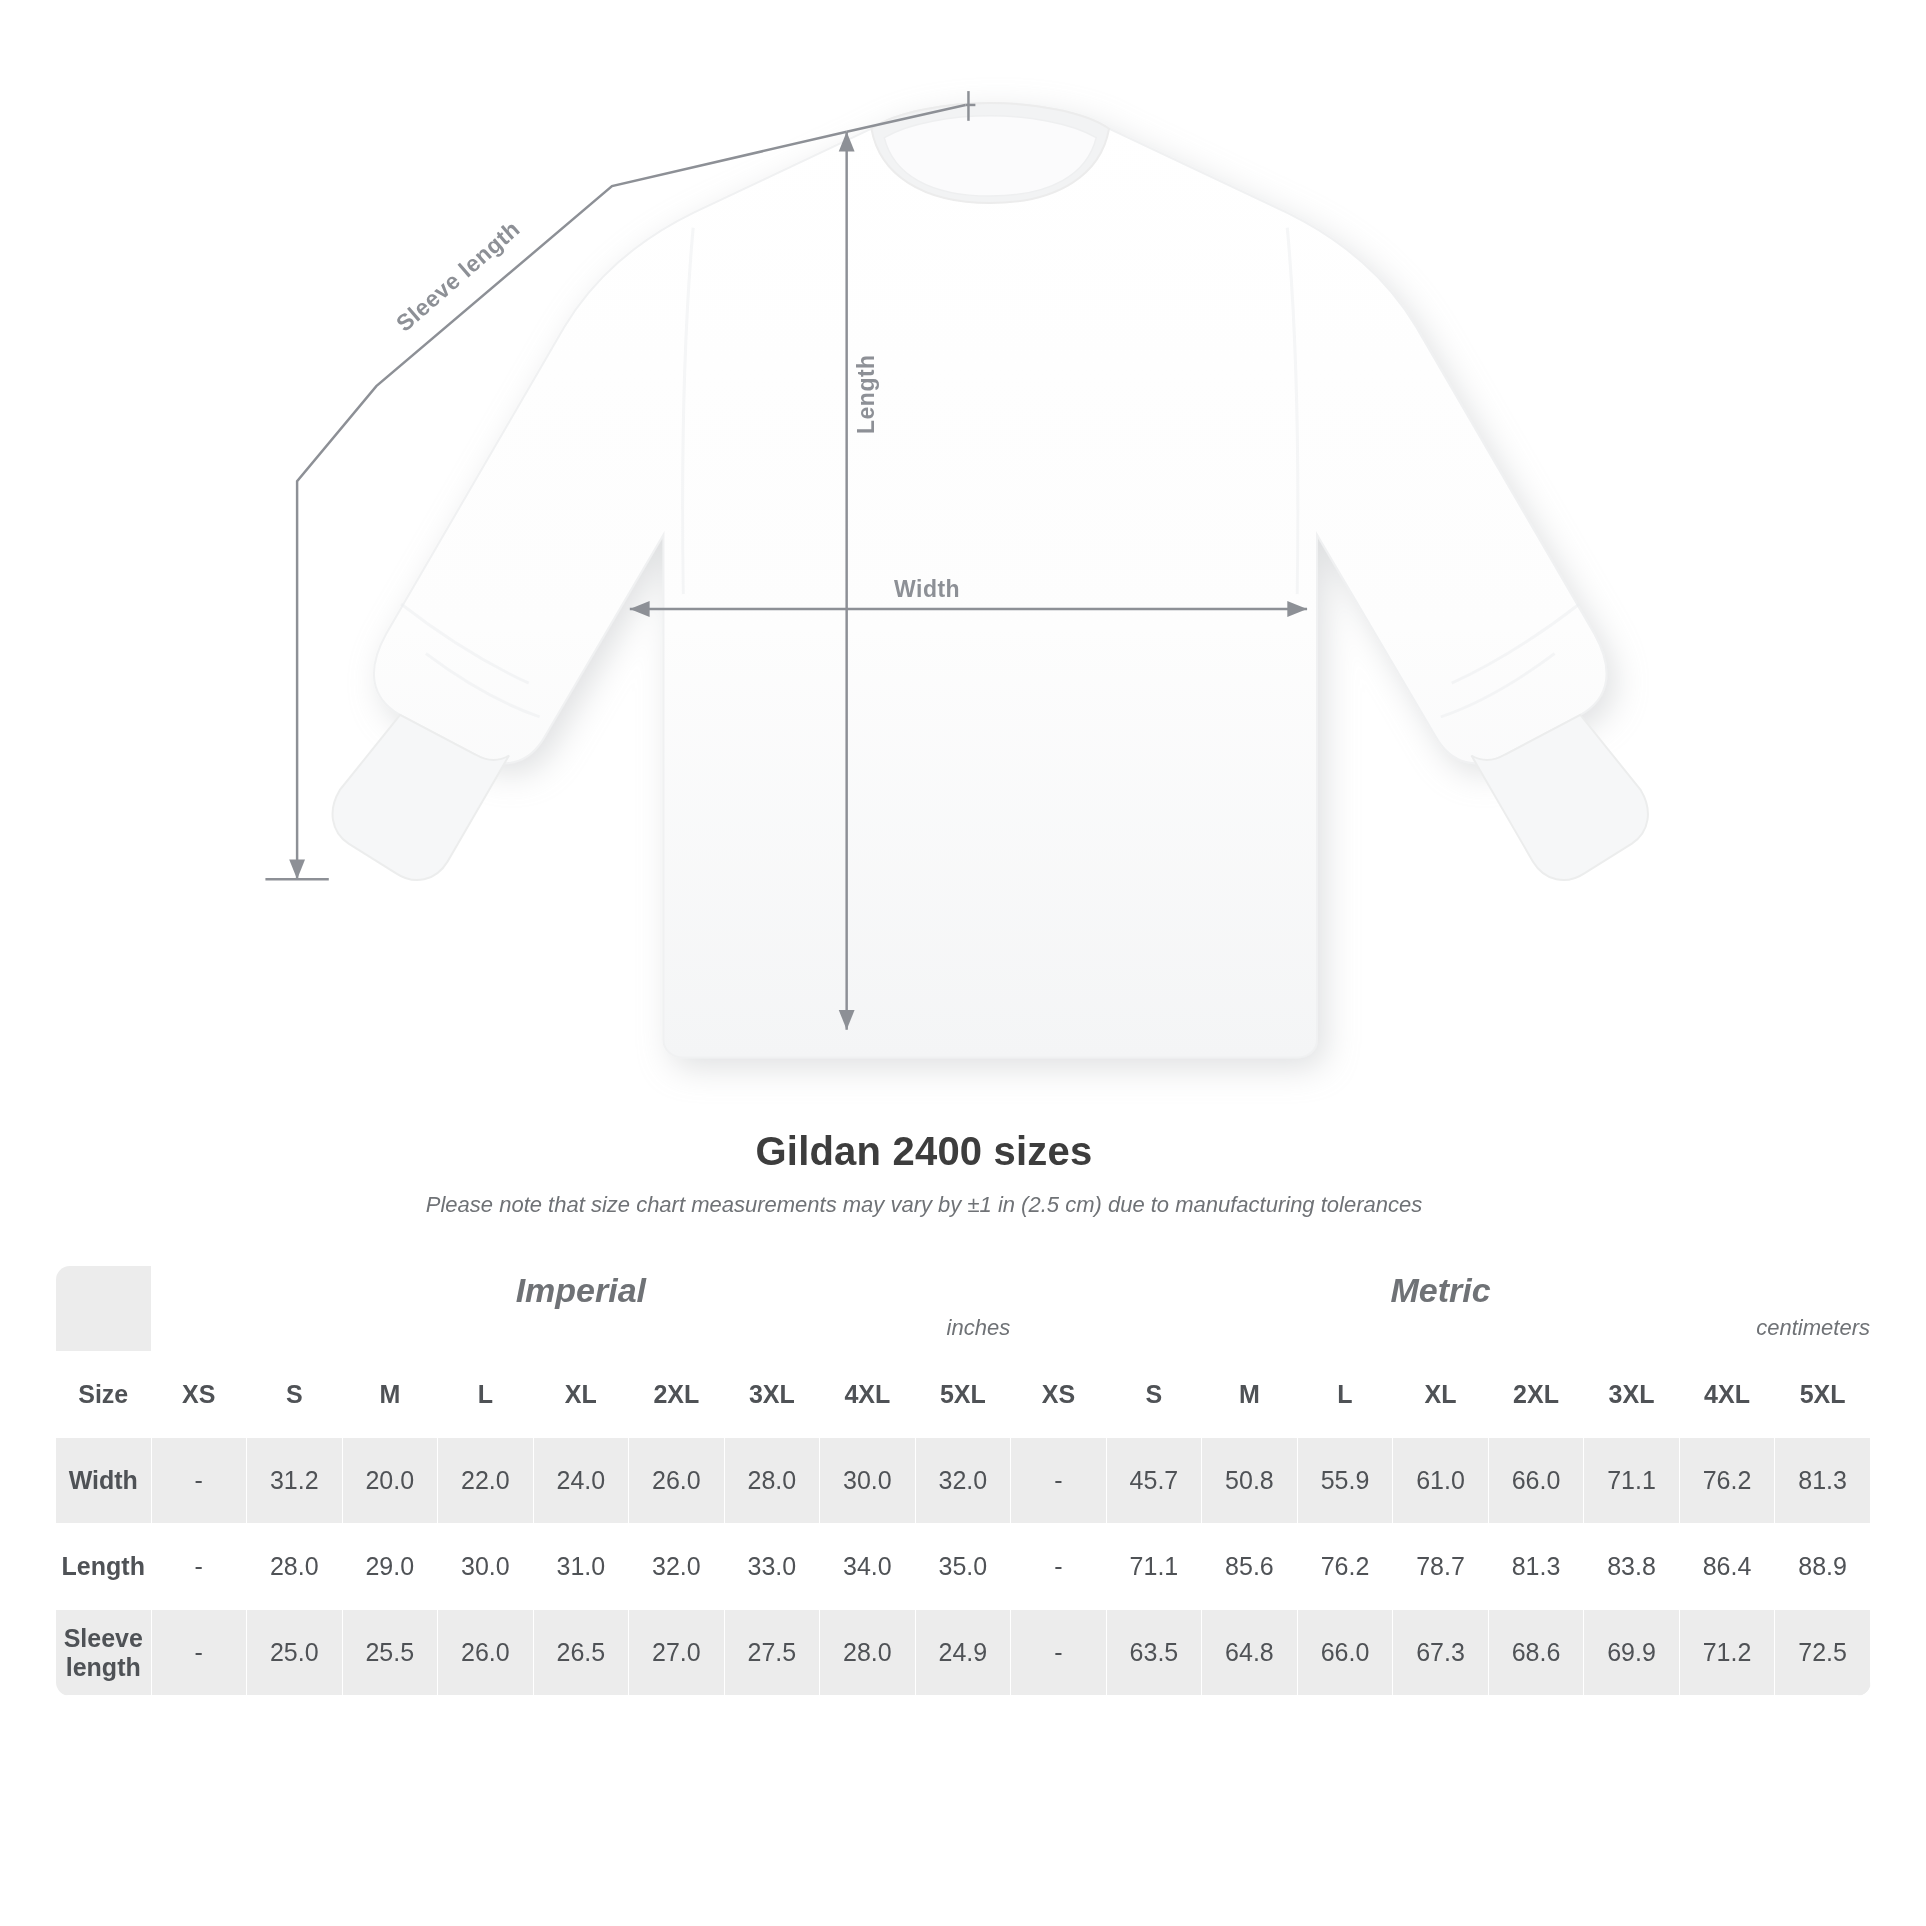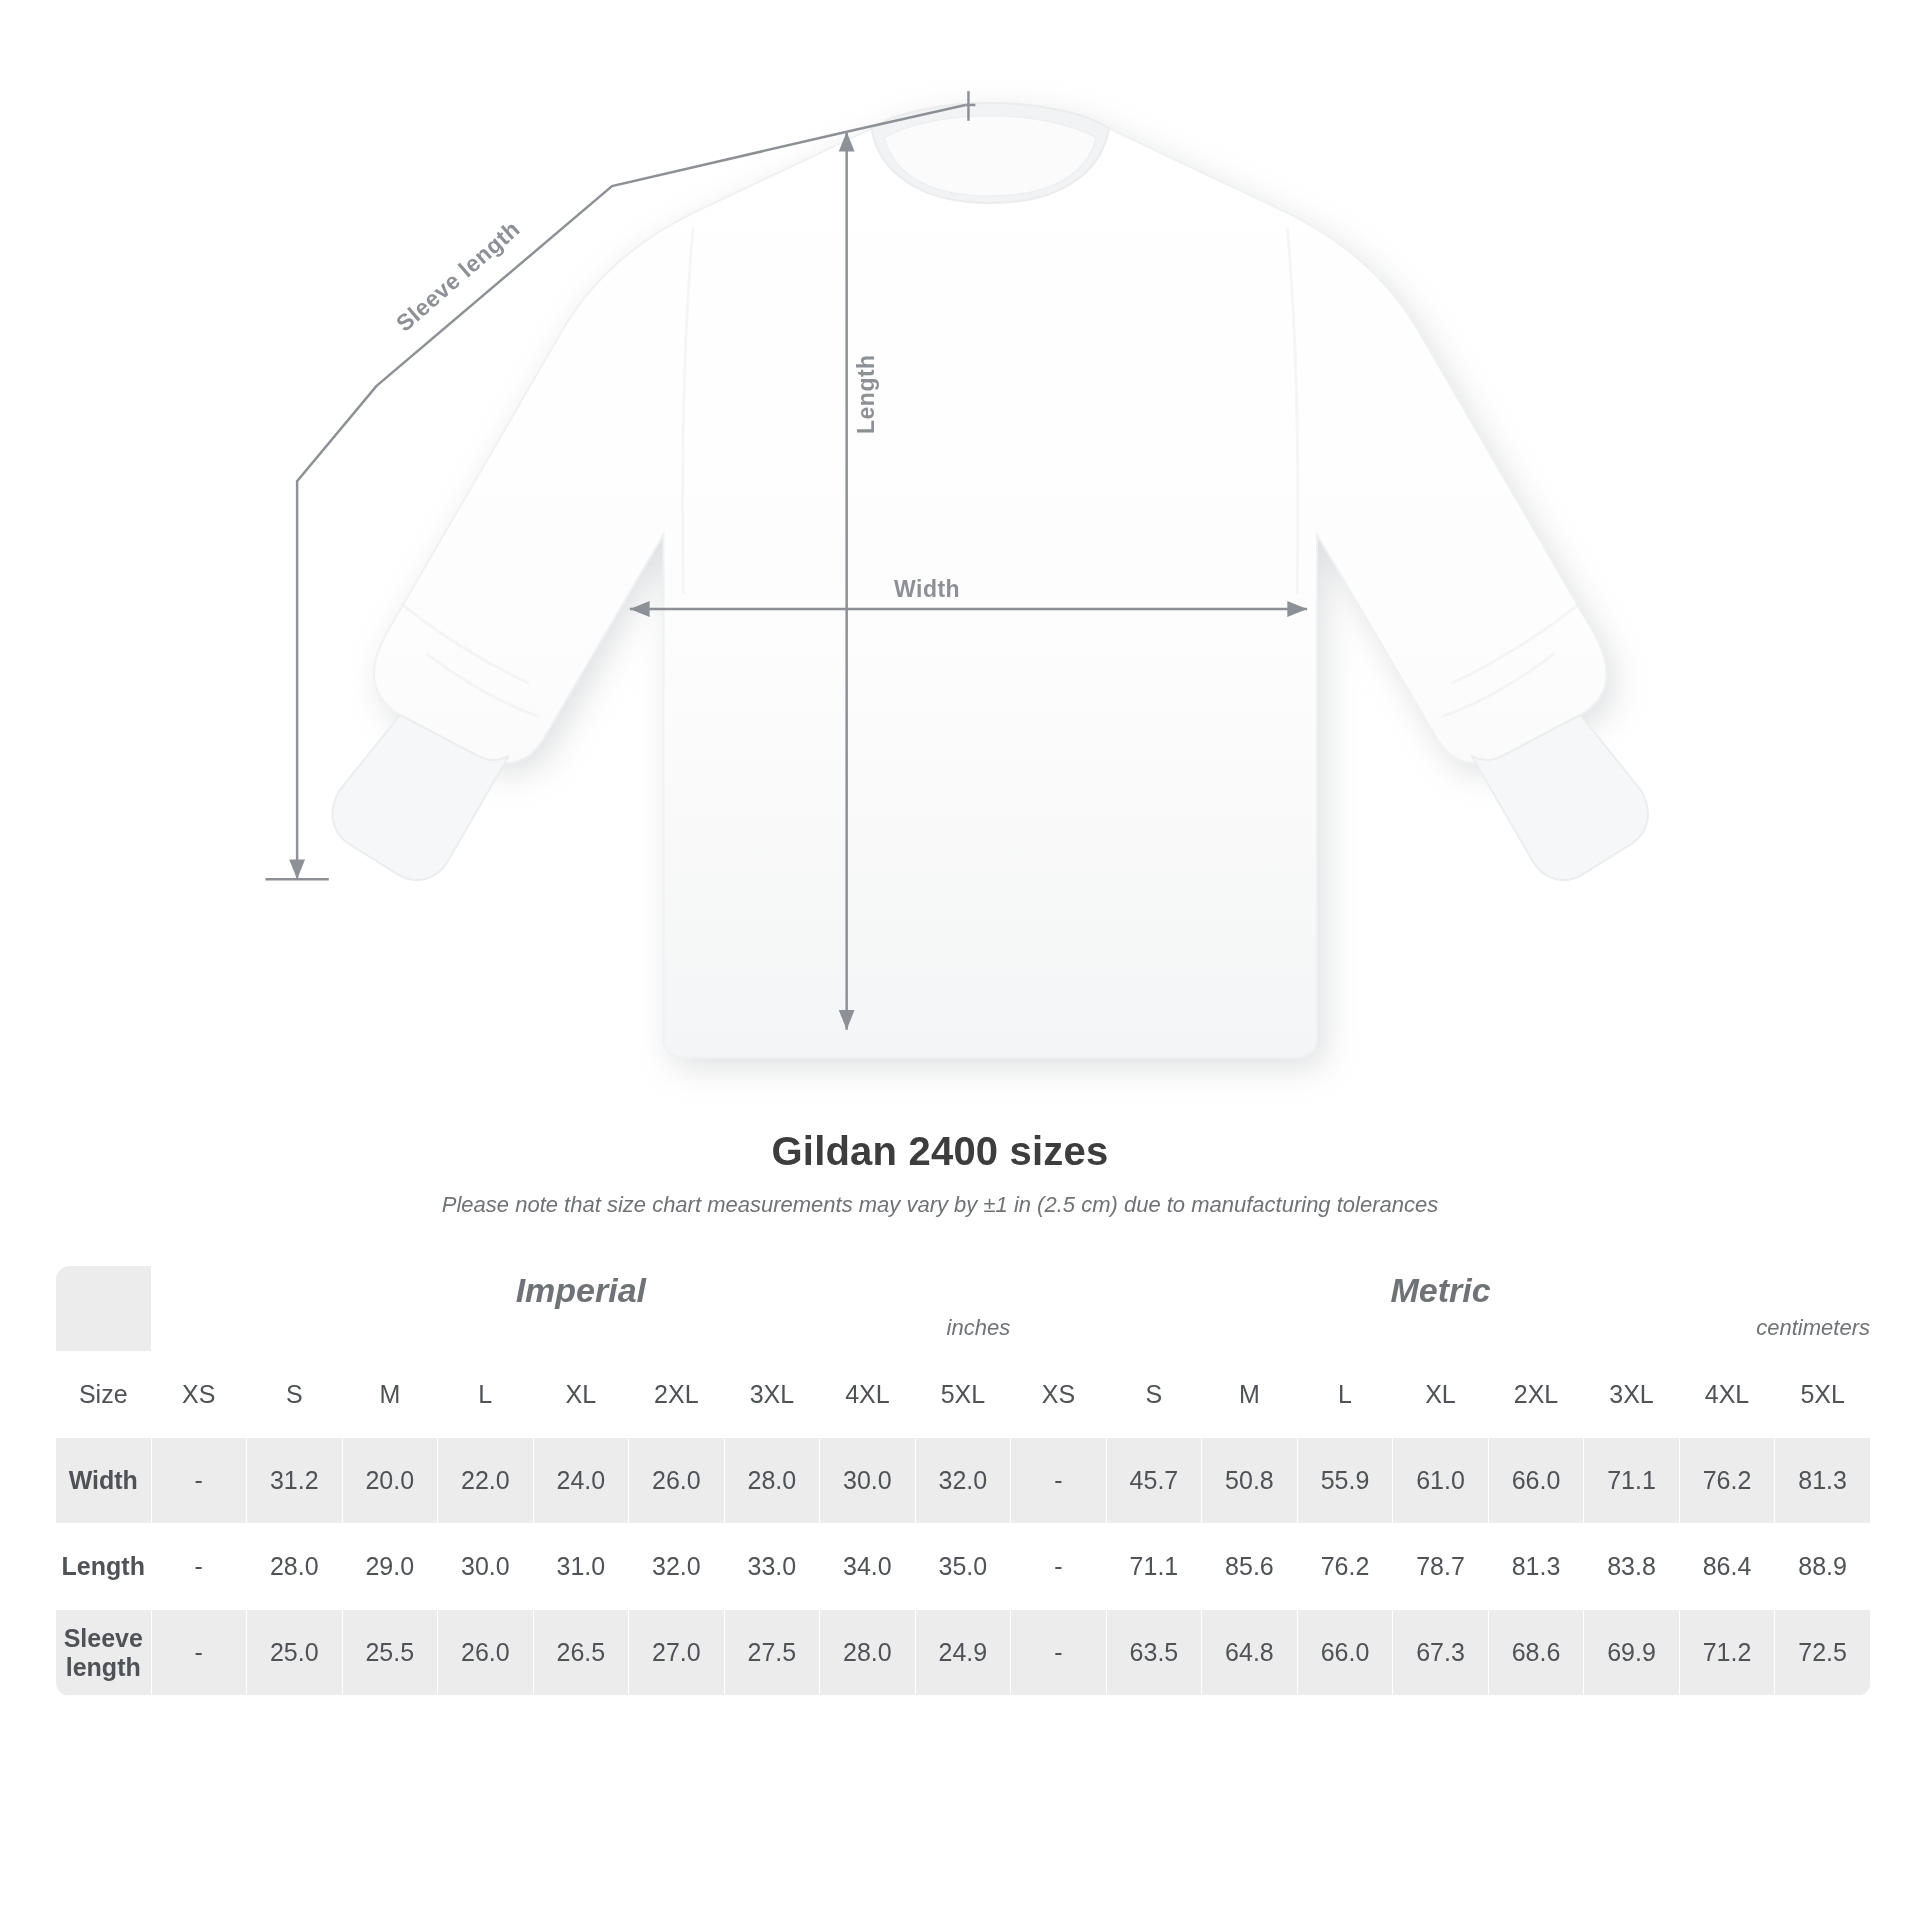--- a/index.html
+++ b/index.html
@@ -61,7 +61,7 @@
   .title-block {
     position: absolute;
     top: 1129px;
-    left: 16px;
+    left: 0;
     width: 1848px;
     text-align: center;
   }

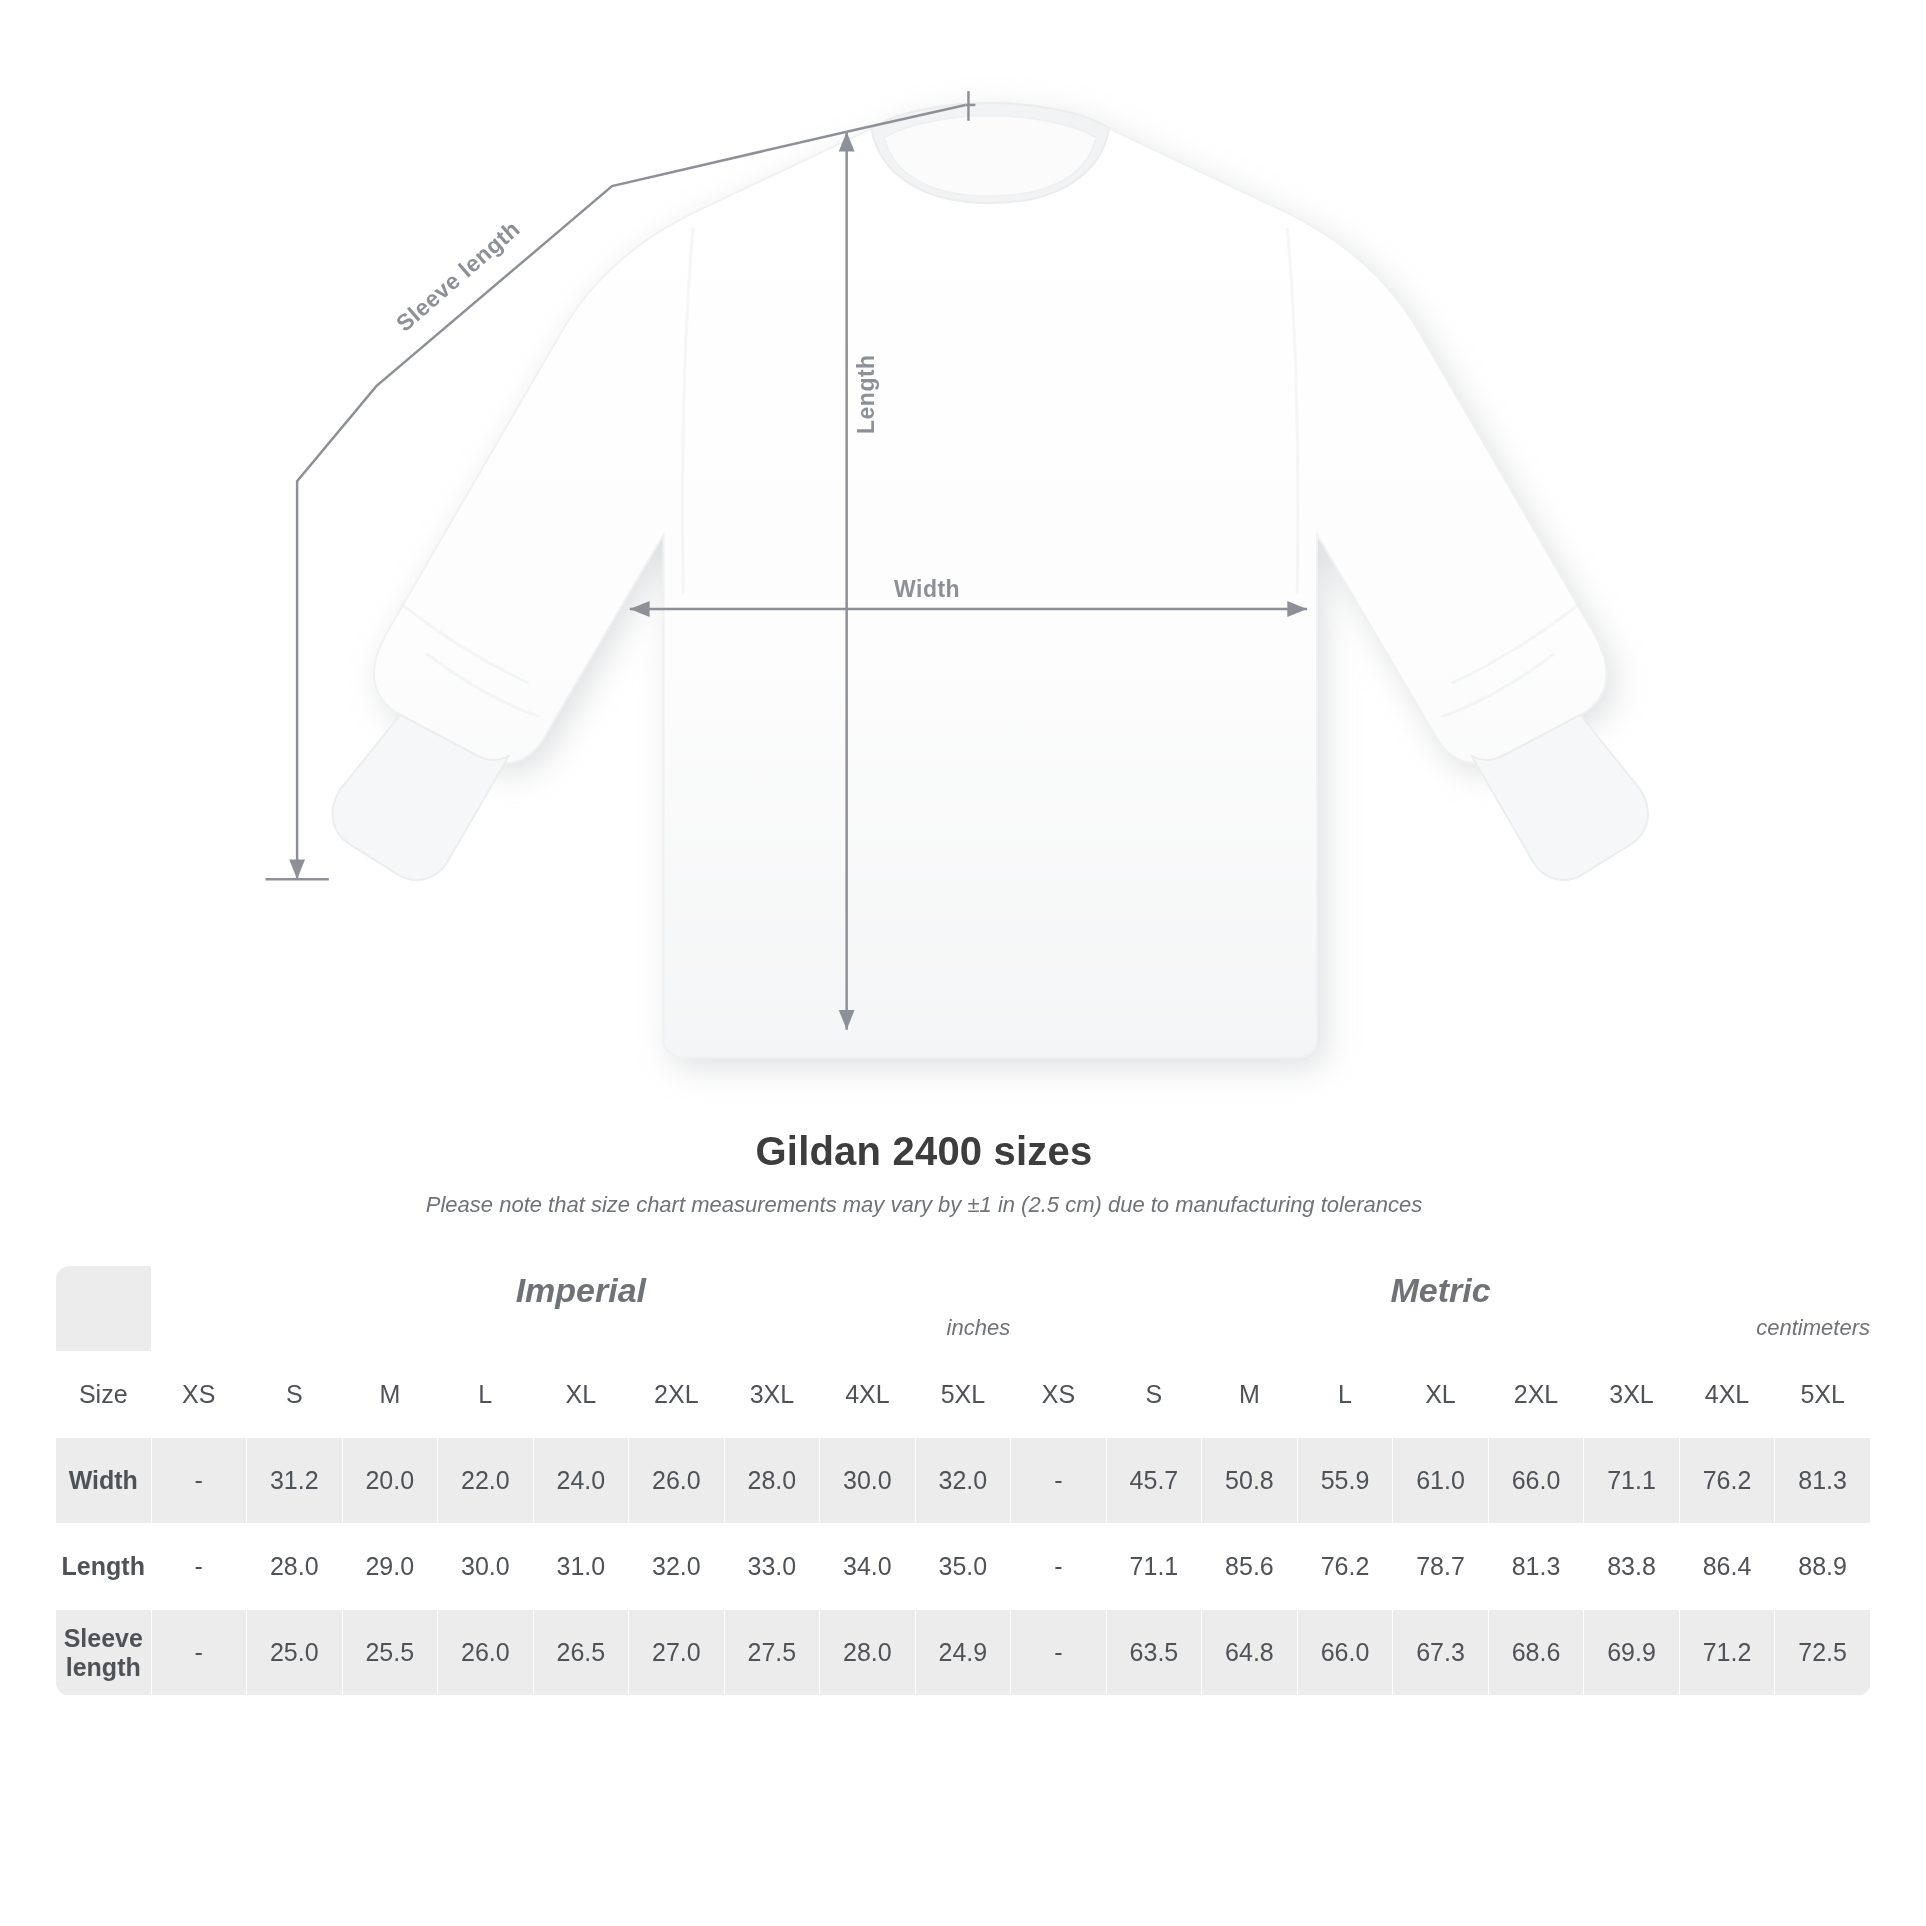--- a/index.html
+++ b/index.html
@@ -126,7 +126,7 @@
   }
   .size-head td {
     background: #ffffff;
-    font-weight: normal;
+    font-weight: bold;
     color: #53565a;
     font-size: 26px;
     height: 91px;

